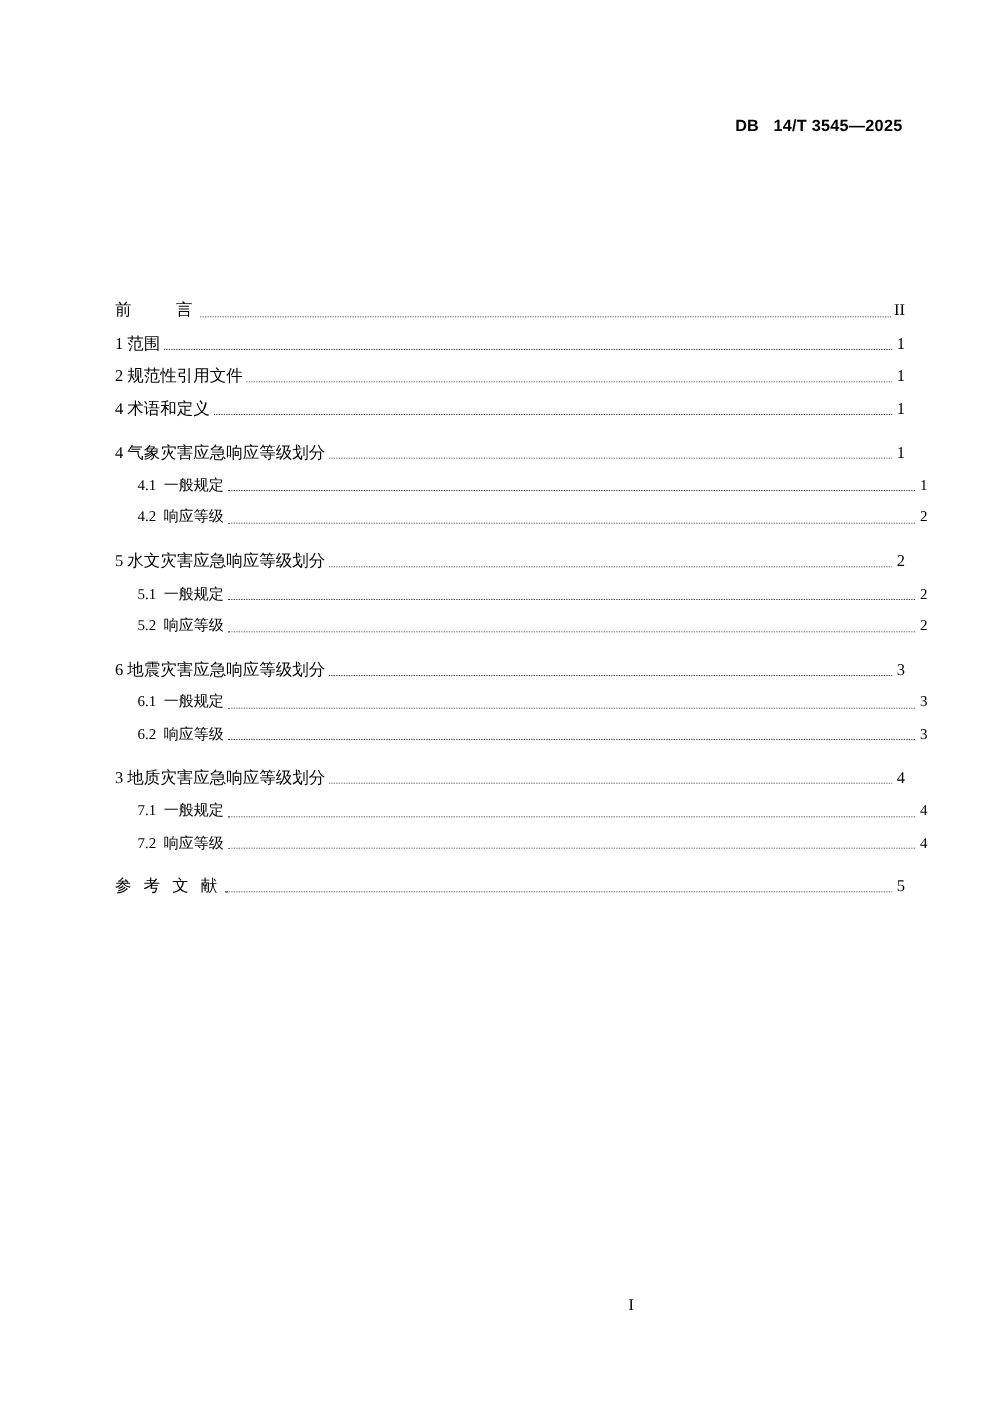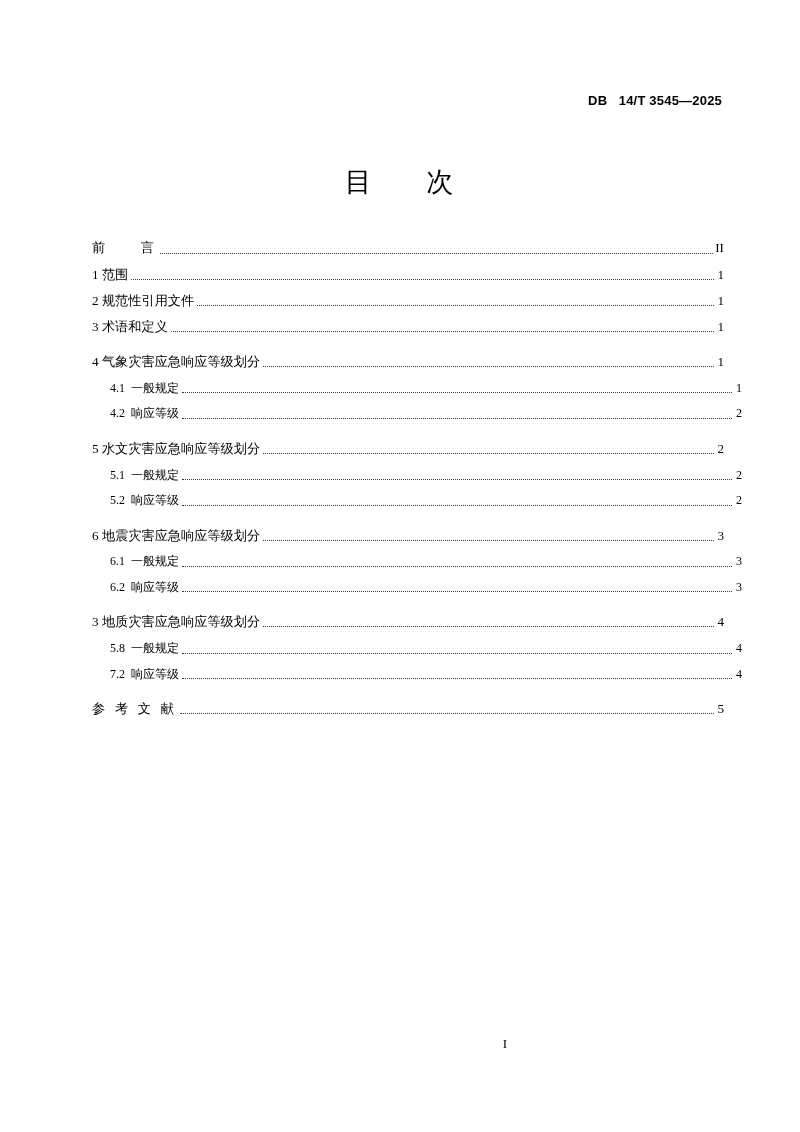--- a/index.html
+++ b/index.html
@@ -139,7 +139,6 @@
 
   <div class="doc-header">DB   14/T 3545—2025</div>
 
-  <div class="toc-title">目      次</div>
 
   <div class="toc" id="toc-list">
       <div class="toc-row level-1">

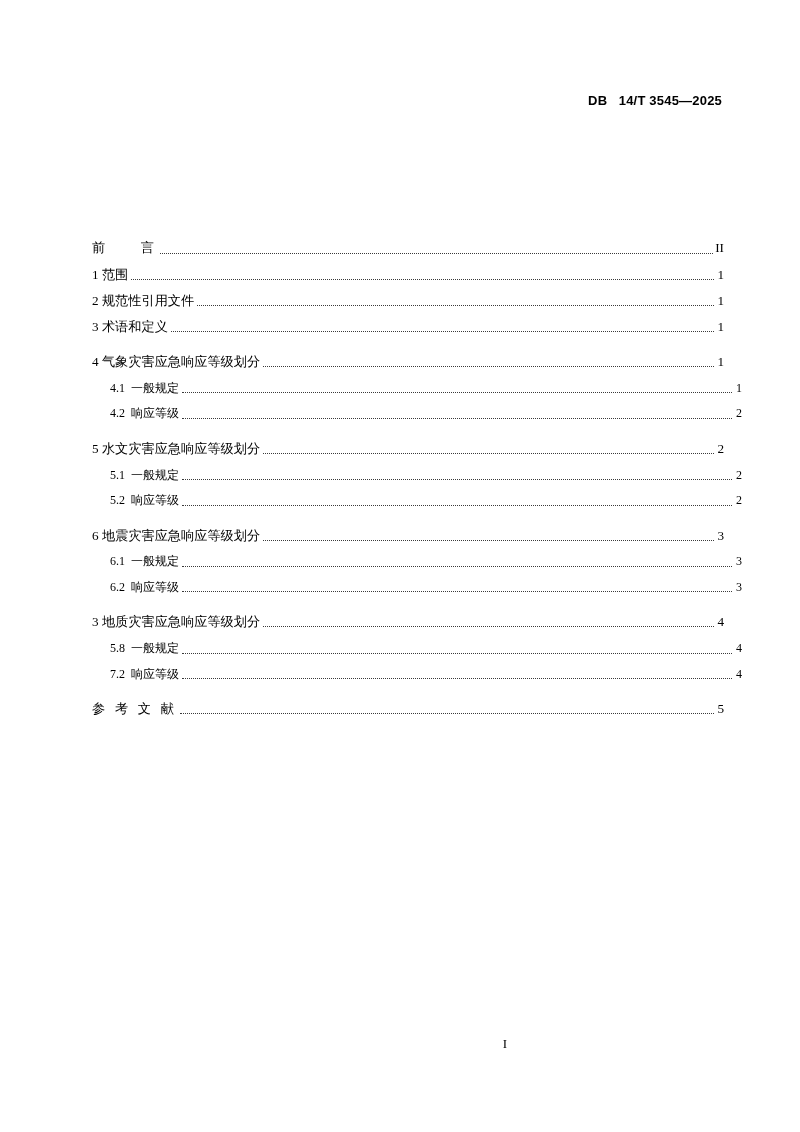--- a/index.html
+++ b/index.html
@@ -157,7 +157,7 @@
         <span class="toc-page">1</span>
       </div>
       <div class="toc-row level-1">
-        <span class="toc-label">3 术语和定义</span>
+        <span class="toc-label">4 术语和定义</span>
         <span class="toc-leader"></span>
         <span class="toc-page">1</span>
       </div>

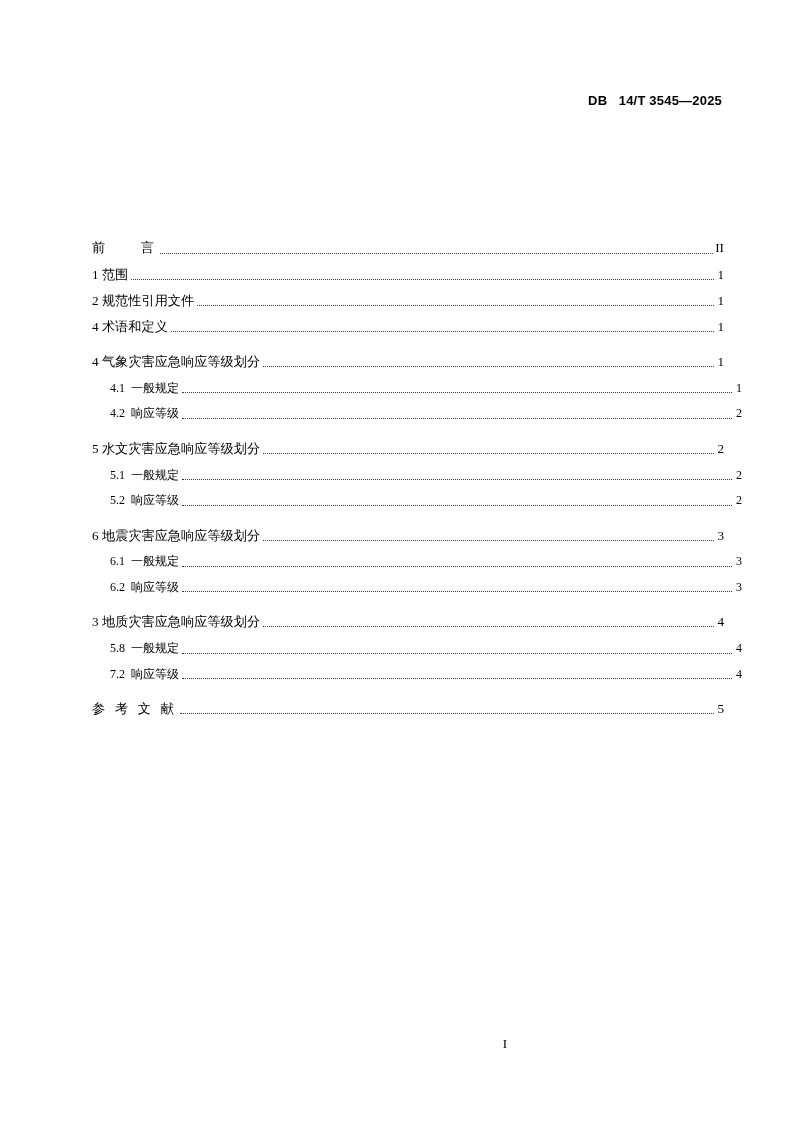--- a/index.html
+++ b/index.html
@@ -212,7 +212,7 @@
         <span class="toc-page">4</span>
       </div>
       <div class="toc-row level-2">
-        <span class="toc-label">5.8  一般规定</span>
+        <span class="toc-label">7.1  一般规定</span>
         <span class="toc-leader"></span>
         <span class="toc-page">4</span>
       </div>

